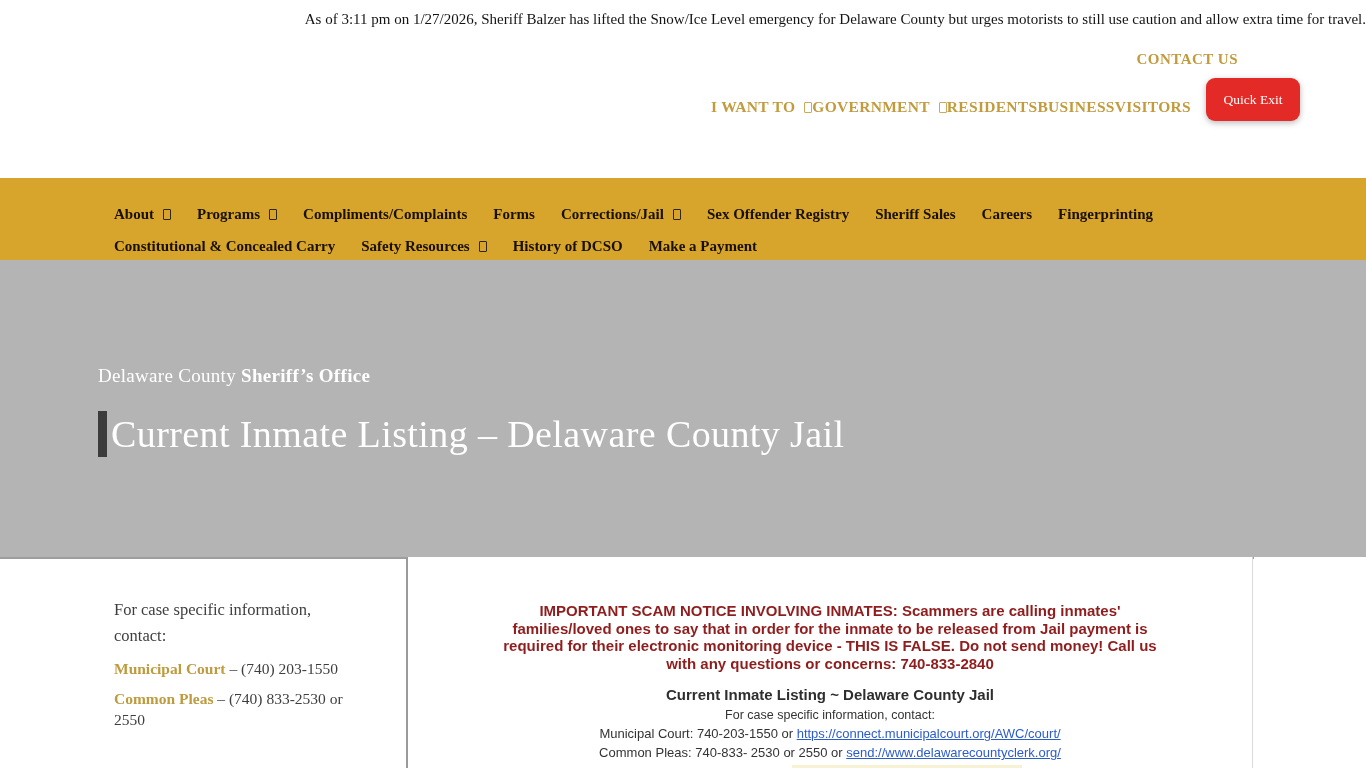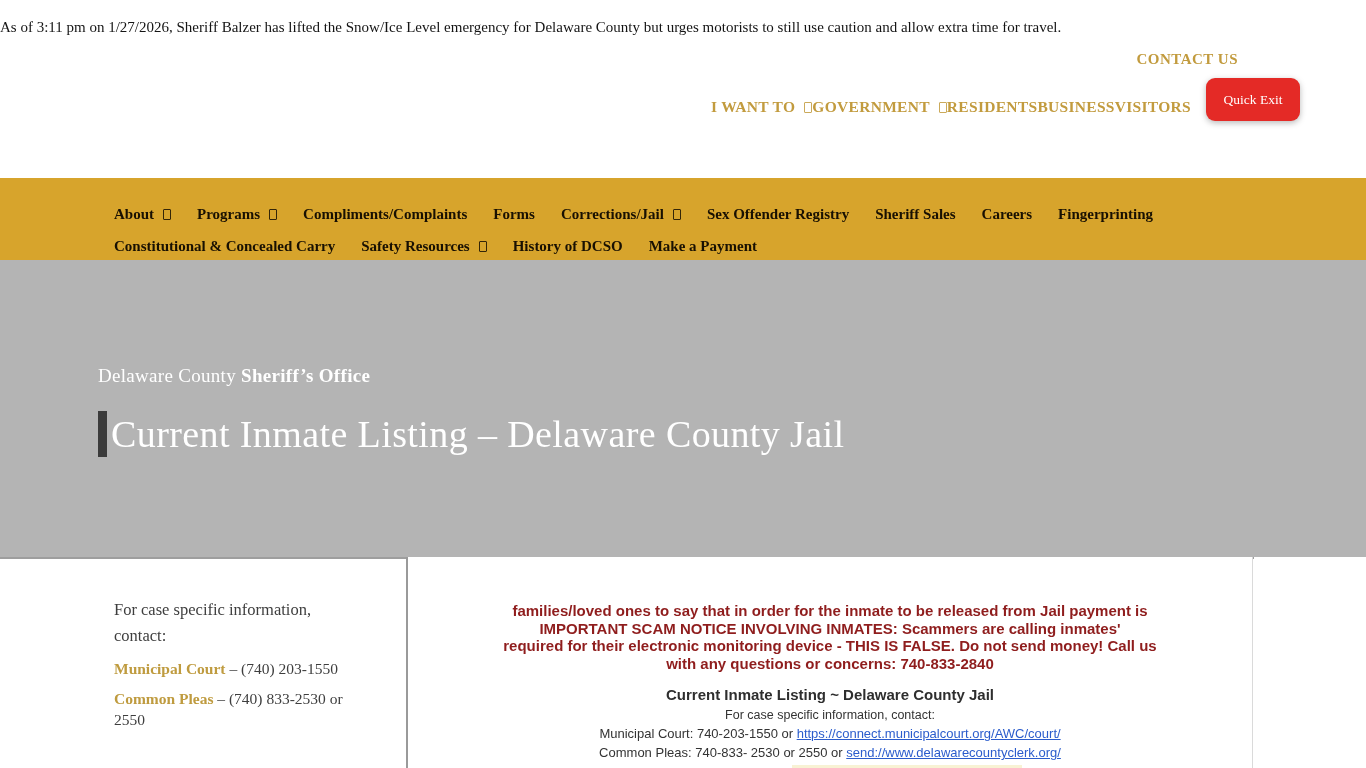--- a/index.html
+++ b/index.html
@@ -14,8 +14,8 @@
 
   
   .alert-banner {
-    position: absolute; top: 19px; left: 0; width: 100%;
-    text-align: left;
+    position: absolute; top: 11px; left: 0; width: 100%;
+    text-align: right;
     font-size: 15px; color: #141414;
   }
 

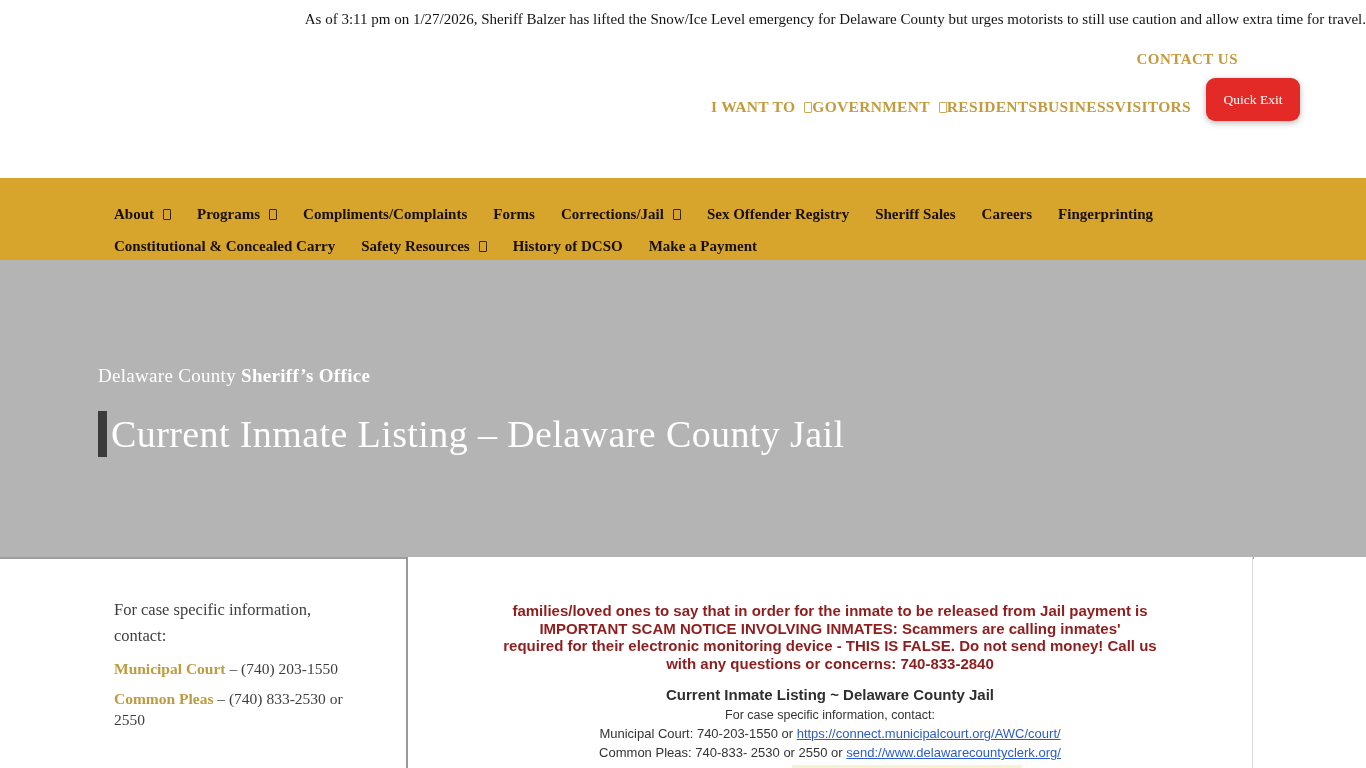--- a/index.html
+++ b/index.html
@@ -221,8 +221,8 @@
 
 <main class="content-panel">
   <div class="scam-notice">
+    <div>IMPORTANT SCAM NOTICE INVOLVING INMATES: Scammers are calling inmates'</div>
     <div>families/loved ones to say that in order for the inmate to be released from Jail payment is</div>
-    <div>IMPORTANT SCAM NOTICE INVOLVING INMATES: Scammers are calling inmates'</div>
     <div>required for their electronic monitoring device - THIS IS FALSE. Do not send money! Call us</div>
     <div>with any questions or concerns: 740-833-2840</div>
   </div>

